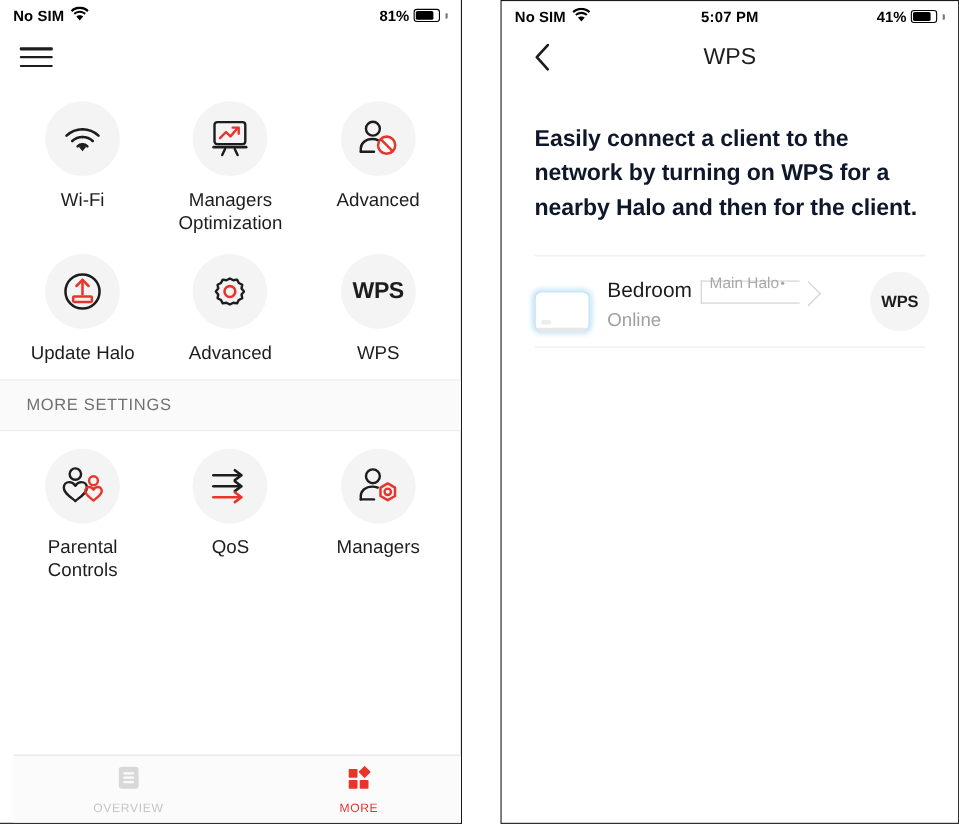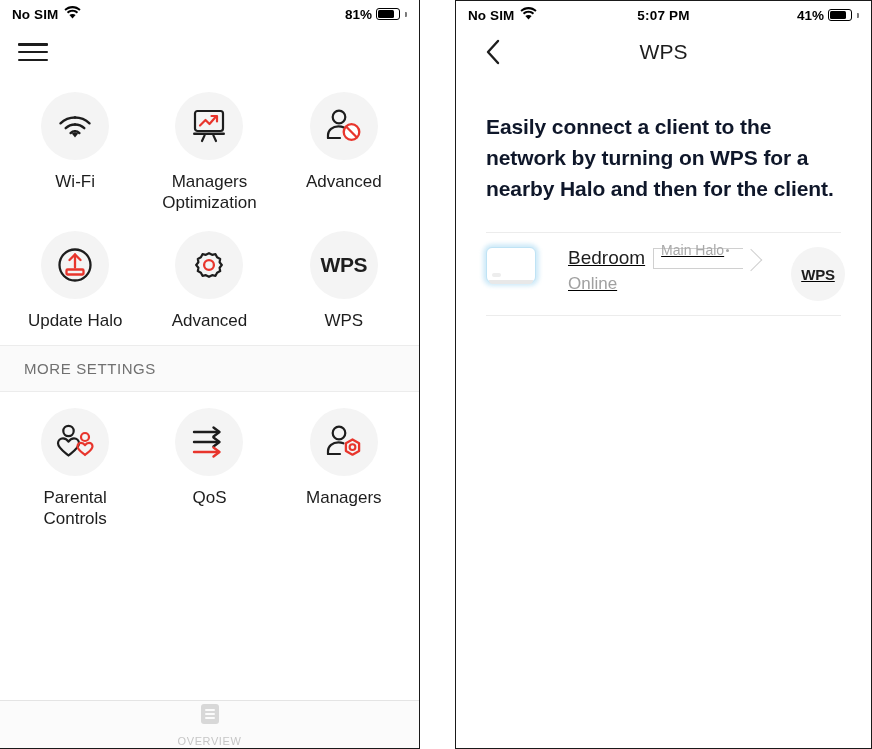--- a/index.html
+++ b/index.html
@@ -232,10 +232,9 @@
   }
   .device-row {
     display: flex;
-    align-items: flex-start;
+    align-items: flex-end;
     padding: 14px 26px 14px 30px;
-    gap: 32px;
-    text-decoration: underline;
+    gap: 16px;
   }
   .device-thumb {
     position: relative;

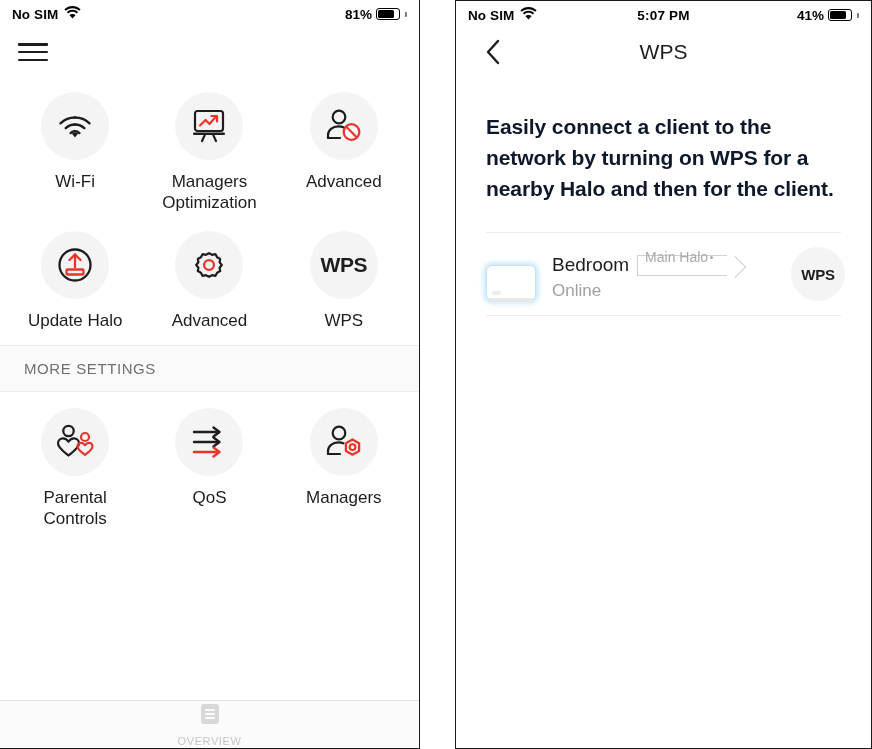--- a/index.html
+++ b/index.html
@@ -166,10 +166,10 @@
   
   .tabbar {
     position: absolute;
-    left: 0;
+    left: 12px;
     bottom: 0;
     width: 100%;
-    height: 48px;
+    height: 62px;
     background: #fbfbfb;
     border-top: 1px solid #e4e4e4;
     display: flex;

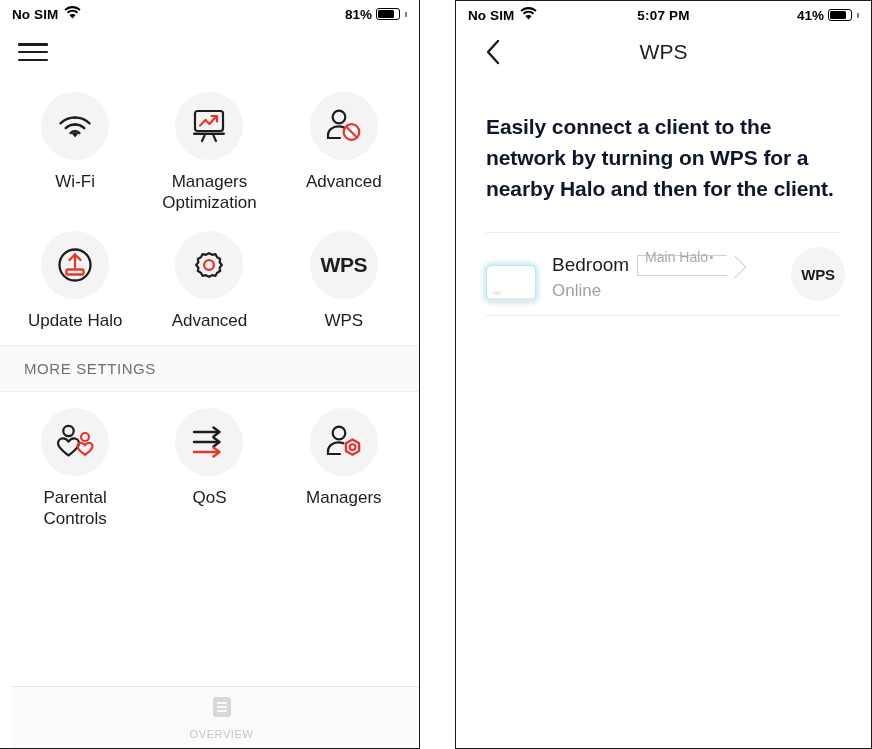--- a/index.html
+++ b/index.html
@@ -508,6 +508,17 @@
         </span>
         <span class="tab-label">OVERVIEW</span>
       </div>
+      <div class="tab tab-more">
+        <span>
+          <svg width="24" height="24" viewBox="0 0 24 24">
+            <rect x="3" y="4" width="8" height="8" rx="0.8" fill="#e8352c"></rect>
+            <rect x="3" y="14" width="8" height="8" rx="0.8" fill="#e8352c"></rect>
+            <rect x="13" y="14" width="8" height="8" rx="0.8" fill="#e8352c"></rect>
+            <rect x="13.5" y="2.8" width="8" height="8" rx="0.8" fill="#e8352c" transform="rotate(45 17.5 6.8)"></rect>
+          </svg>
+        </span>
+        <span class="tab-label">MORE</span>
+      </div>
     </div>
   </div>
 

